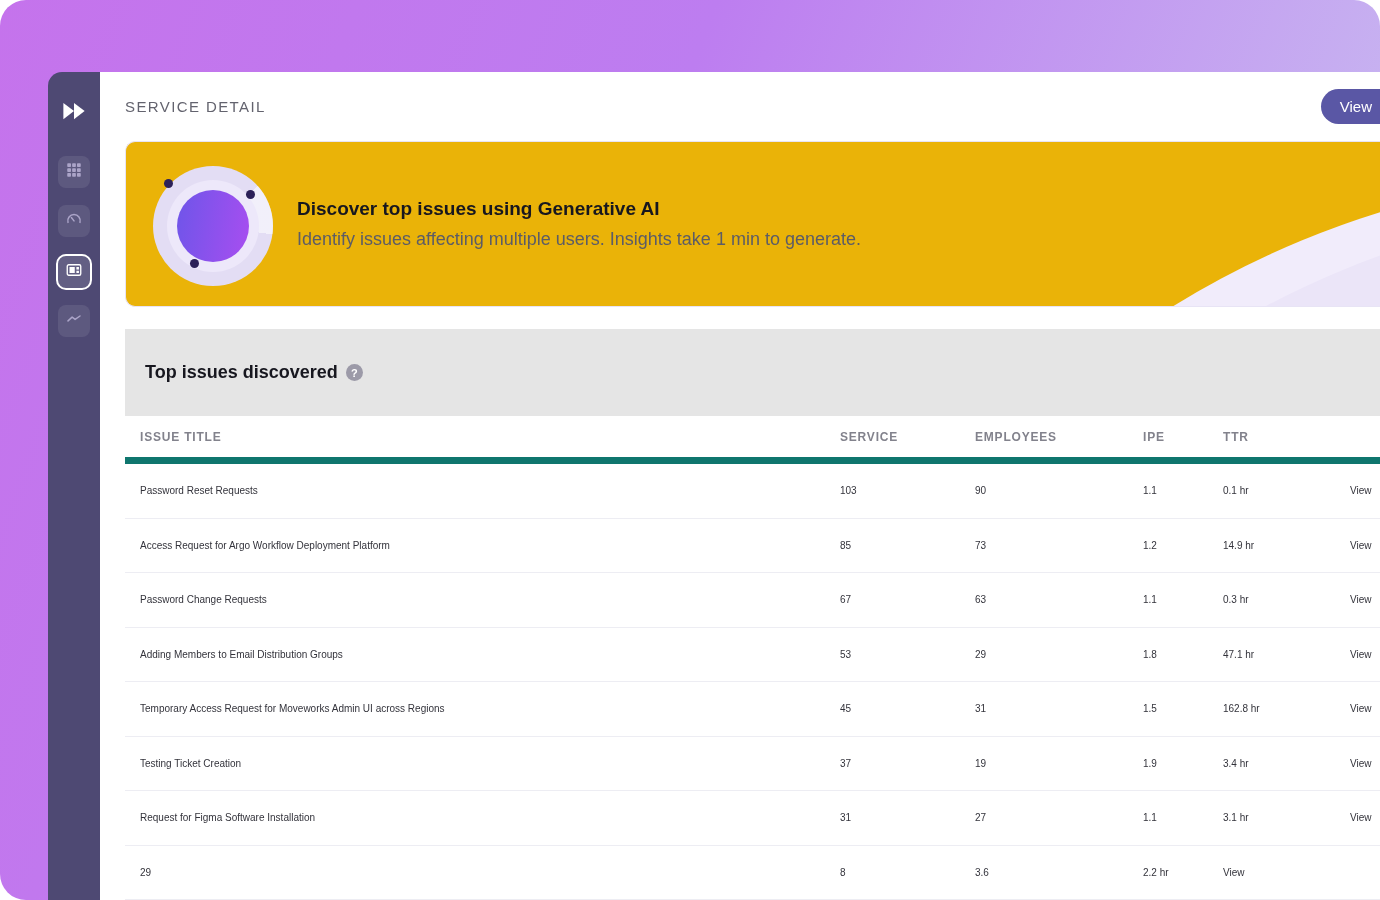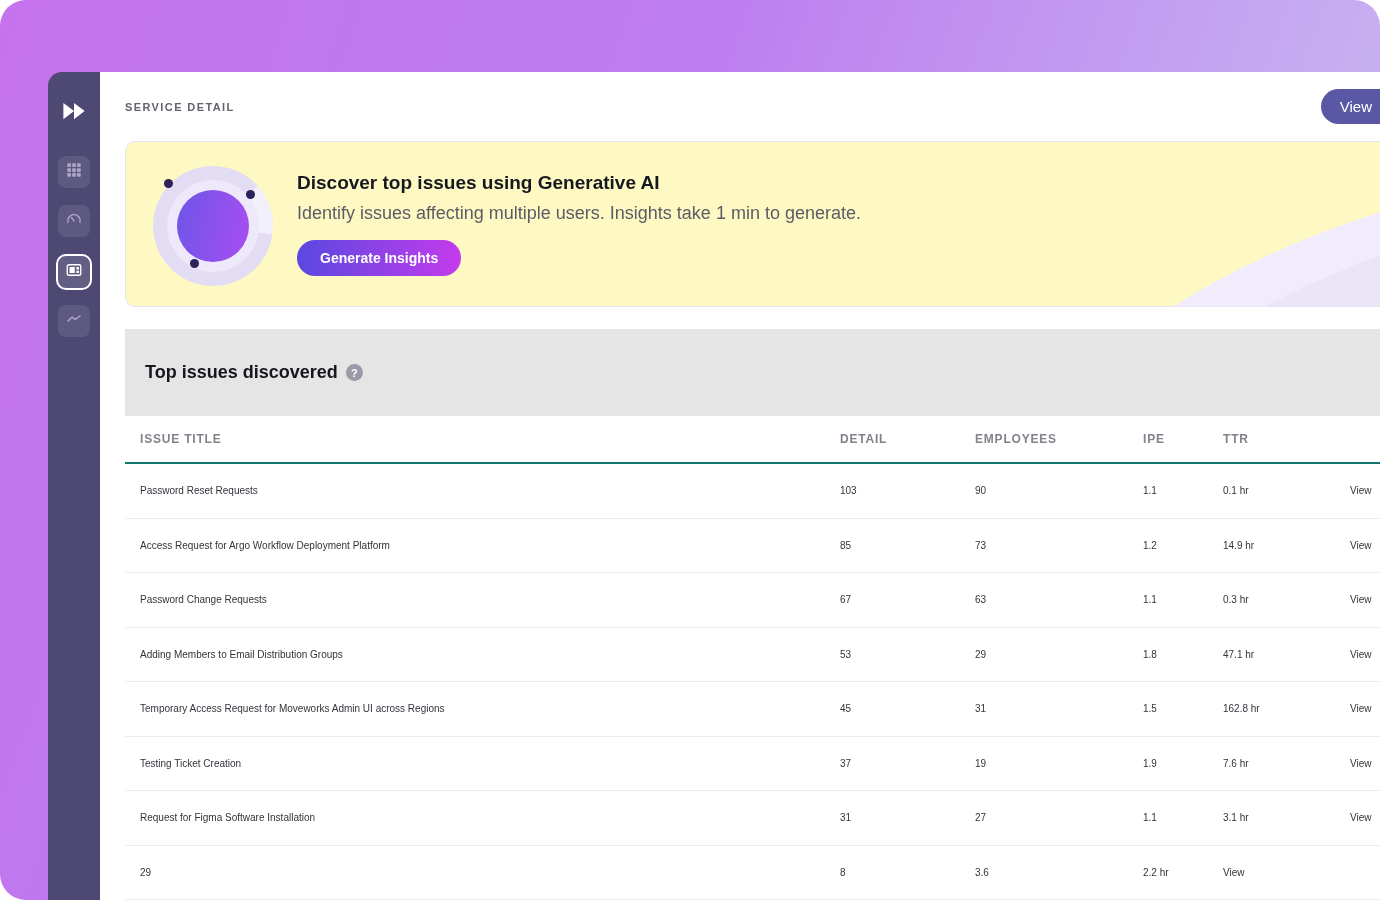--- a/index.html
+++ b/index.html
@@ -24,7 +24,7 @@
   .main { flex:1; background:#ffffff; display:flex; flex-direction:column; min-width:0; }
   .topbar { height:69px; flex:none; display:flex; align-items:center;
             justify-content:space-between; padding-left:25px; }
-  .kicker { font-size:11px; font-weight:700; letter-spacing:1.4px; color:#63636e; }
+  .kicker { font-size:15px; font-weight:400; letter-spacing:1.4px; color:#63636e; }
   .view-btn { background:#5a57a5; color:#fff; border:none; border-radius:999px;
               font-family:inherit; font-size:15px; padding:9px 34px 9px 19px;
               margin-right:-26px; cursor:pointer; }

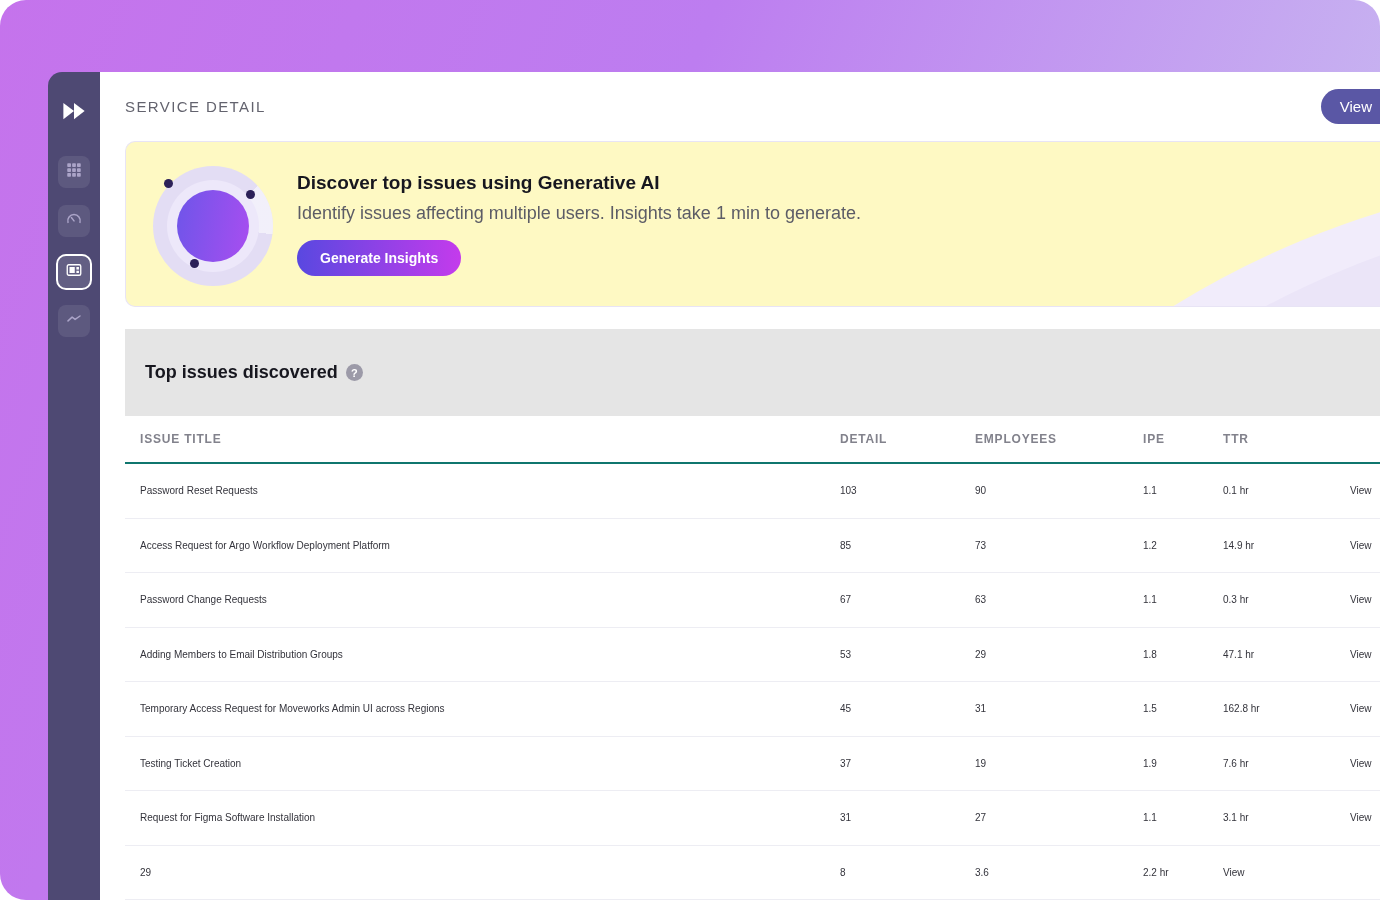--- a/index.html
+++ b/index.html
@@ -31,7 +31,7 @@
 
   
   .banner { flex:none; height:166px; margin-left:25px; position:relative; overflow:hidden;
-            background:#fef9c3; border:1px solid #e8e4f5; border-right:none;
+            background:#eab308; border:1px solid #e8e4f5; border-right:none;
             border-radius:10px 0 0 10px; display:flex; align-items:center;
             margin-bottom:22px; }
   .curve1, .curve2 { position:absolute; width:1800px; height:1800px; border-radius:50%; }

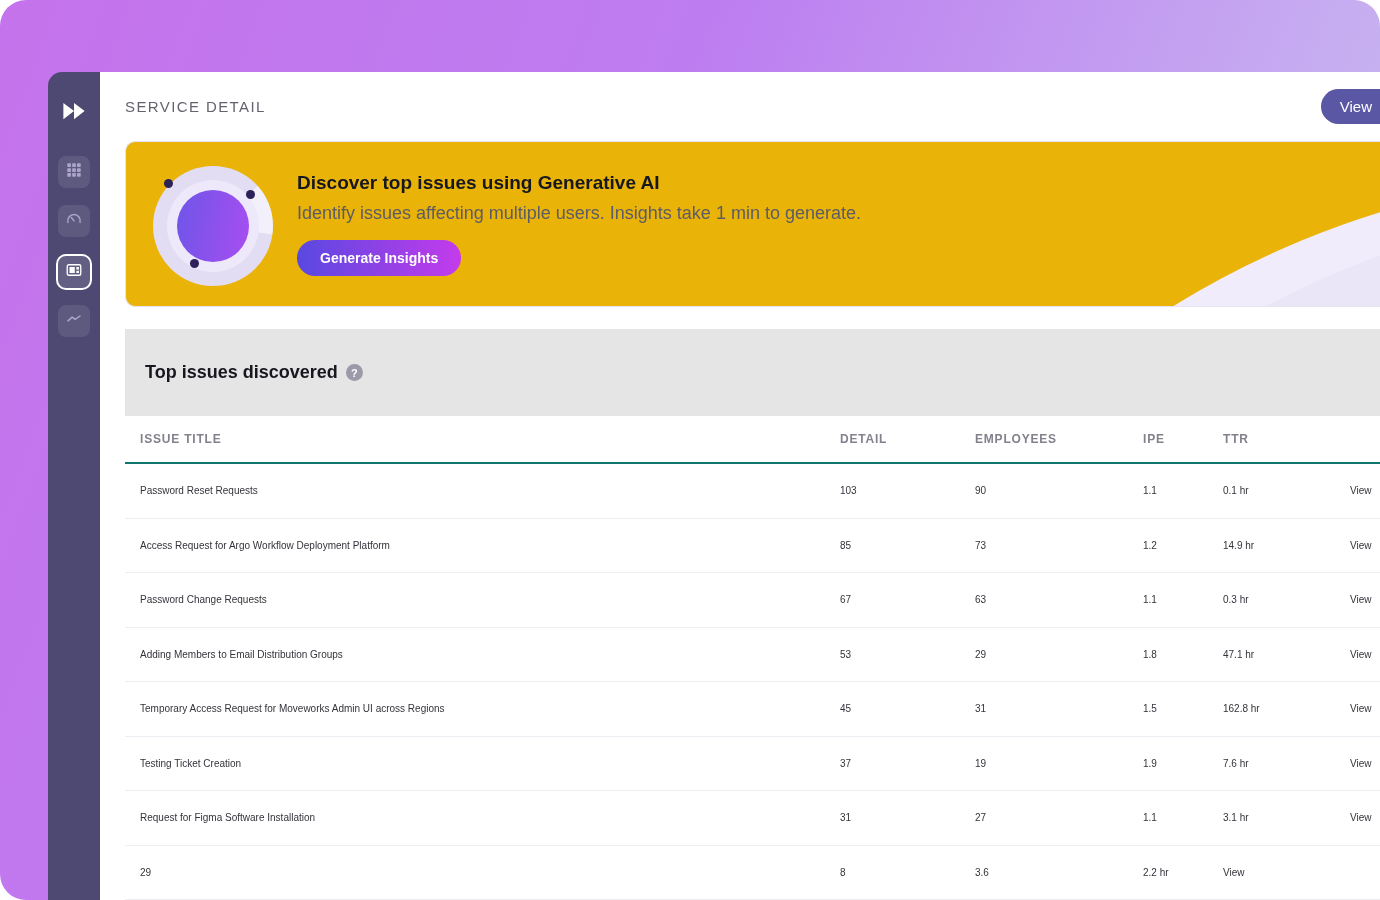--- a/index.html
+++ b/index.html
@@ -149,7 +149,6 @@
       <div class="banner-text">
         <div class="banner-title">Discover top issues using Generative AI</div>
         <div class="banner-sub">Identify issues affecting multiple users. Insights take 1 min to generate.</div>
-        <button class="cta-btn">Generate Insights</button>
       </div>
     </div>
 

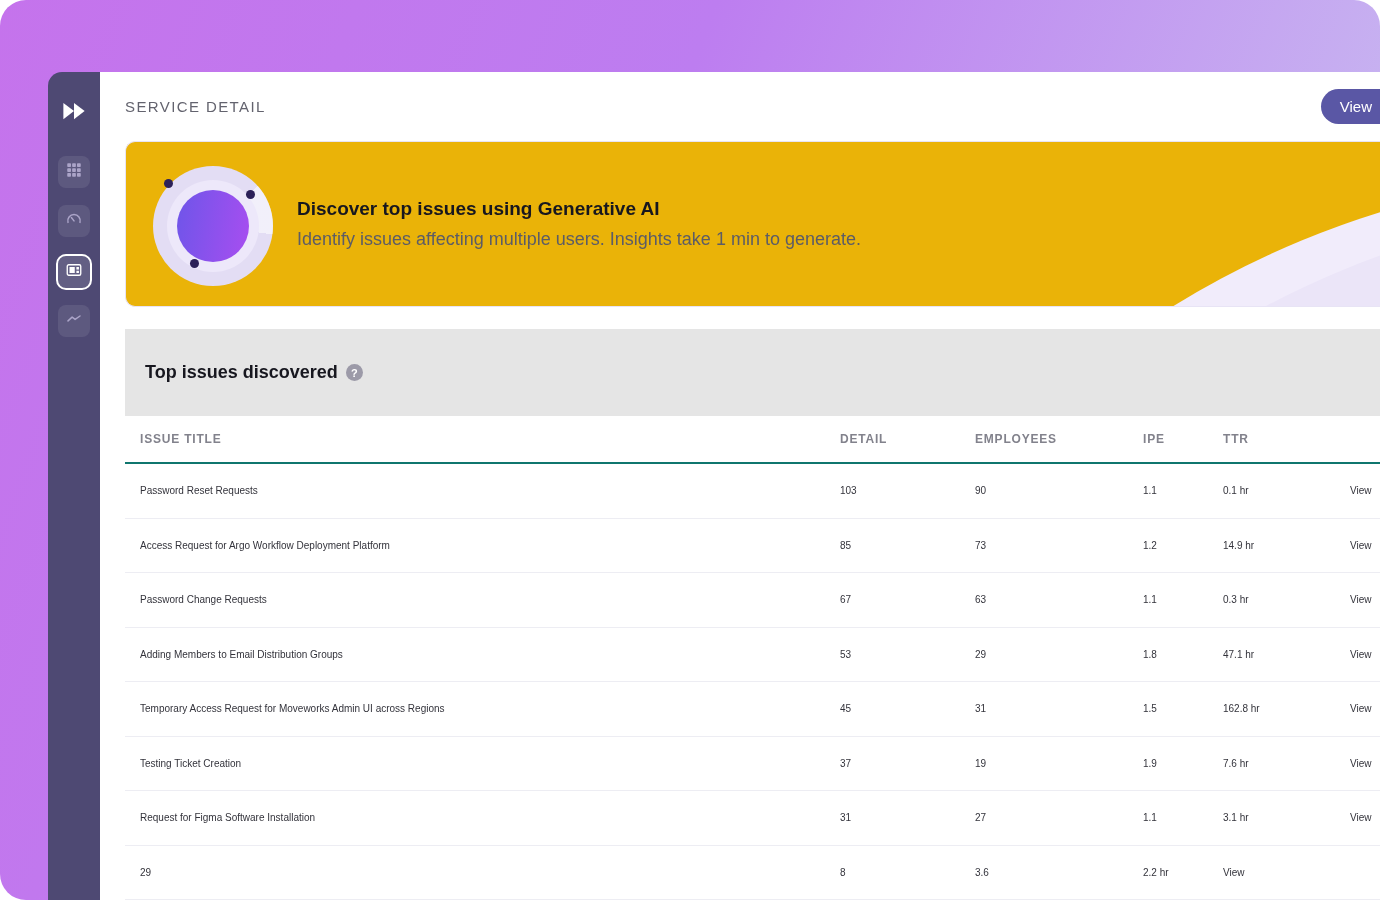--- a/index.html
+++ b/index.html
@@ -66,7 +66,7 @@
   .table { flex:1; margin-left:25px; background:#fff; min-width:0; }
   .thead, .trow { display:grid; grid-template-columns:700px 135px 168px 80px 127px 1fr;
                   align-items:center; padding-left:15px; }
-  .thead { height:48px; border-bottom:2px solid #0f766e; }
+  .thead { height:48px; border-bottom:7px solid #0f766e; }
   .thead span { font-size:12px; font-weight:700; letter-spacing:0.8px; color:#82828c; }
   .trow { height:54.5px; border-bottom:1px solid #ededf3; font-size:10px; color:#33333b; }
   .c-view { cursor:pointer; color:#33333b; }

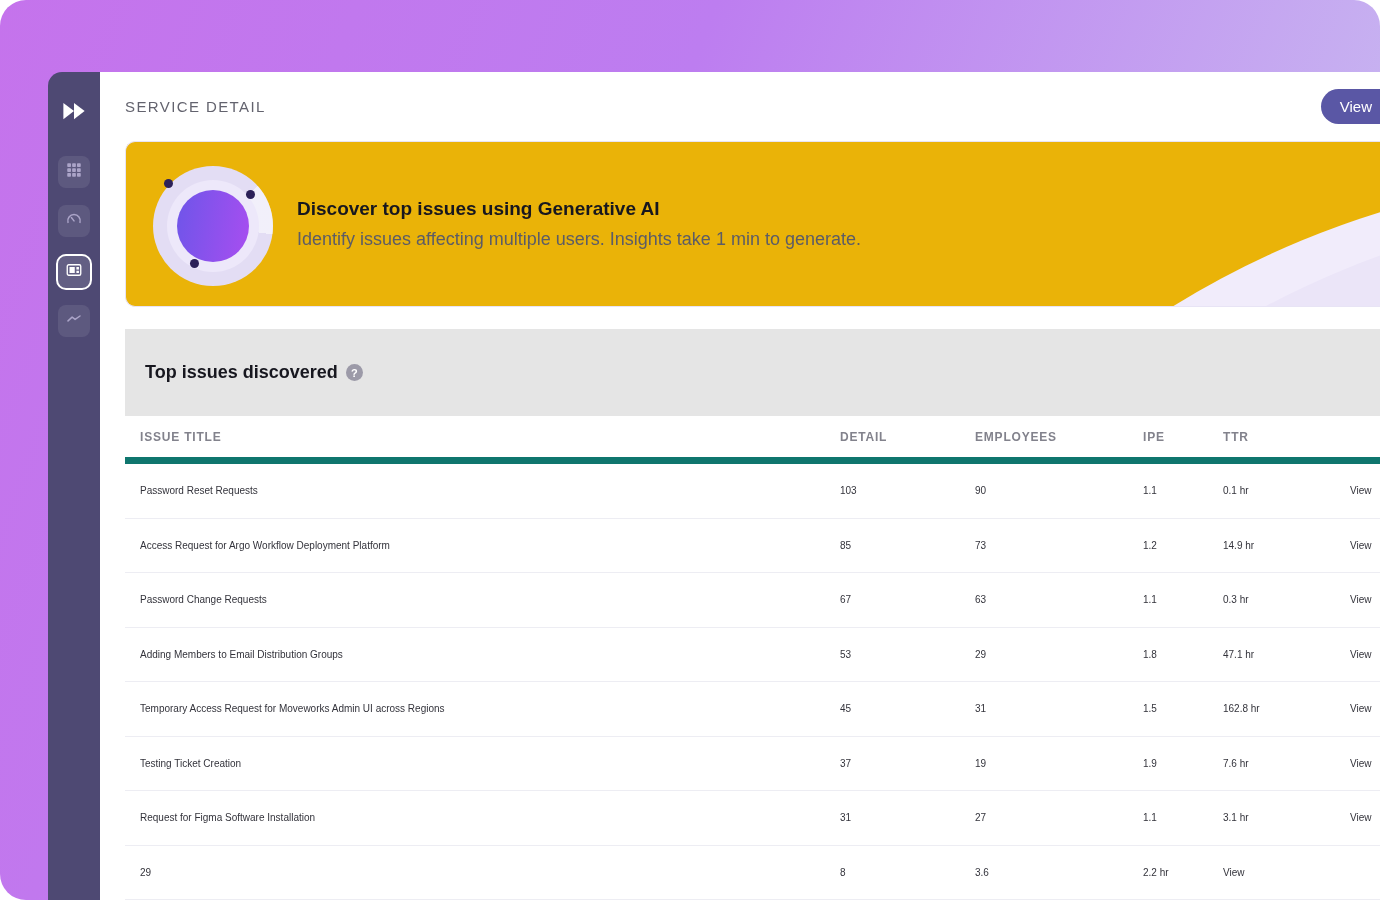--- a/index.html
+++ b/index.html
@@ -160,7 +160,7 @@
     <div class="table">
       <div class="thead">
         <span>ISSUE TITLE</span>
-        <span>DETAIL</span>
+        <span>SERVICE</span>
         <span>EMPLOYEES</span>
         <span>IPE</span>
         <span>TTR</span>

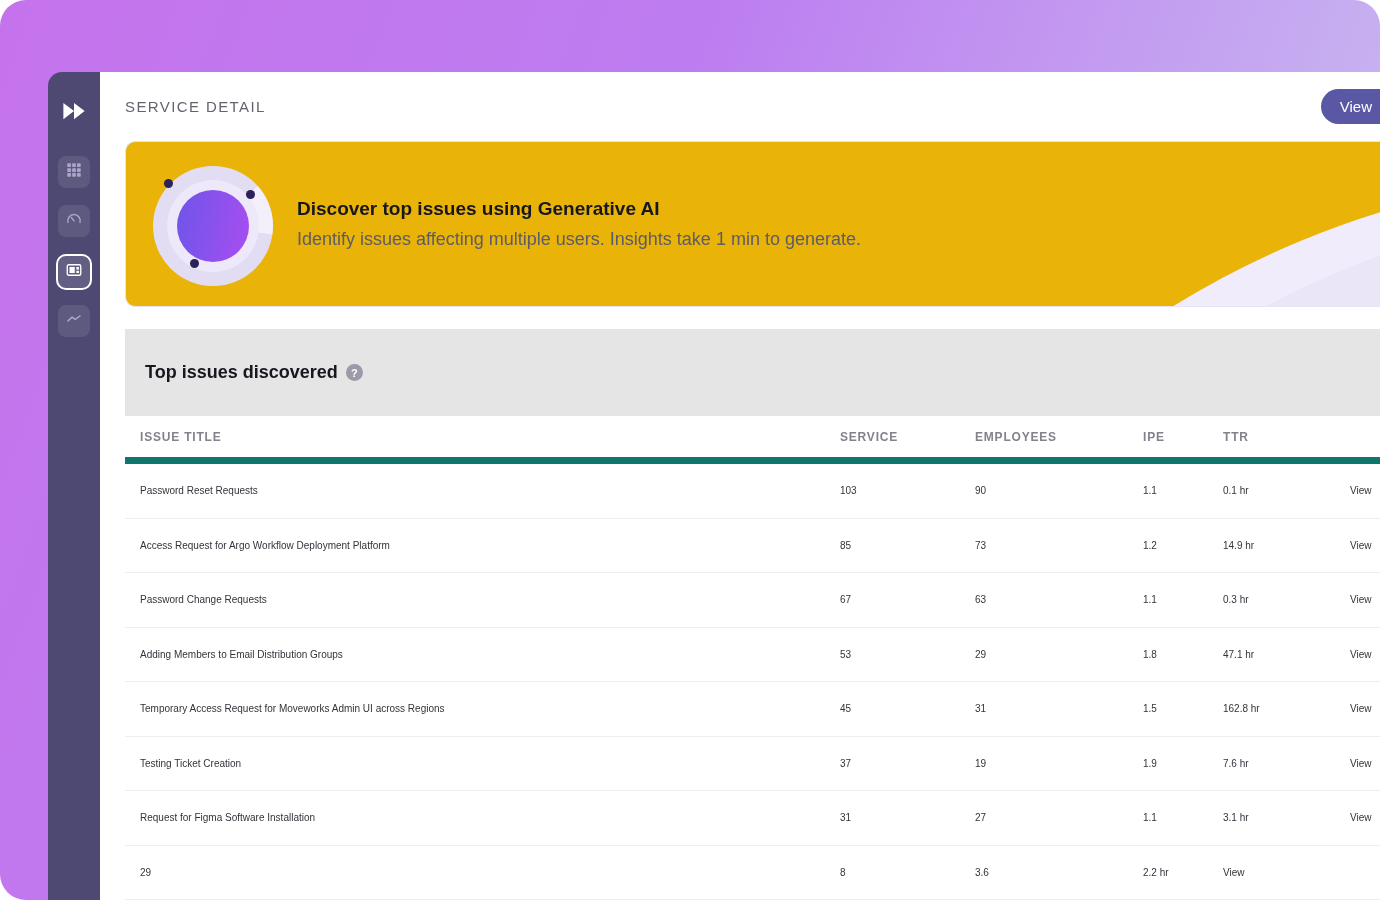--- a/index.html
+++ b/index.html
@@ -217,7 +217,7 @@
     <div class="c-tickets">37</div>
     <div class="c-employees">19</div>
     <div class="c-ipe">1.9</div>
-    <div class="c-ttr">7.6 hr</div>
+    <div class="c-ttr">3.4 hr</div>
     <div class="c-view">View</div>
   </div>
 

